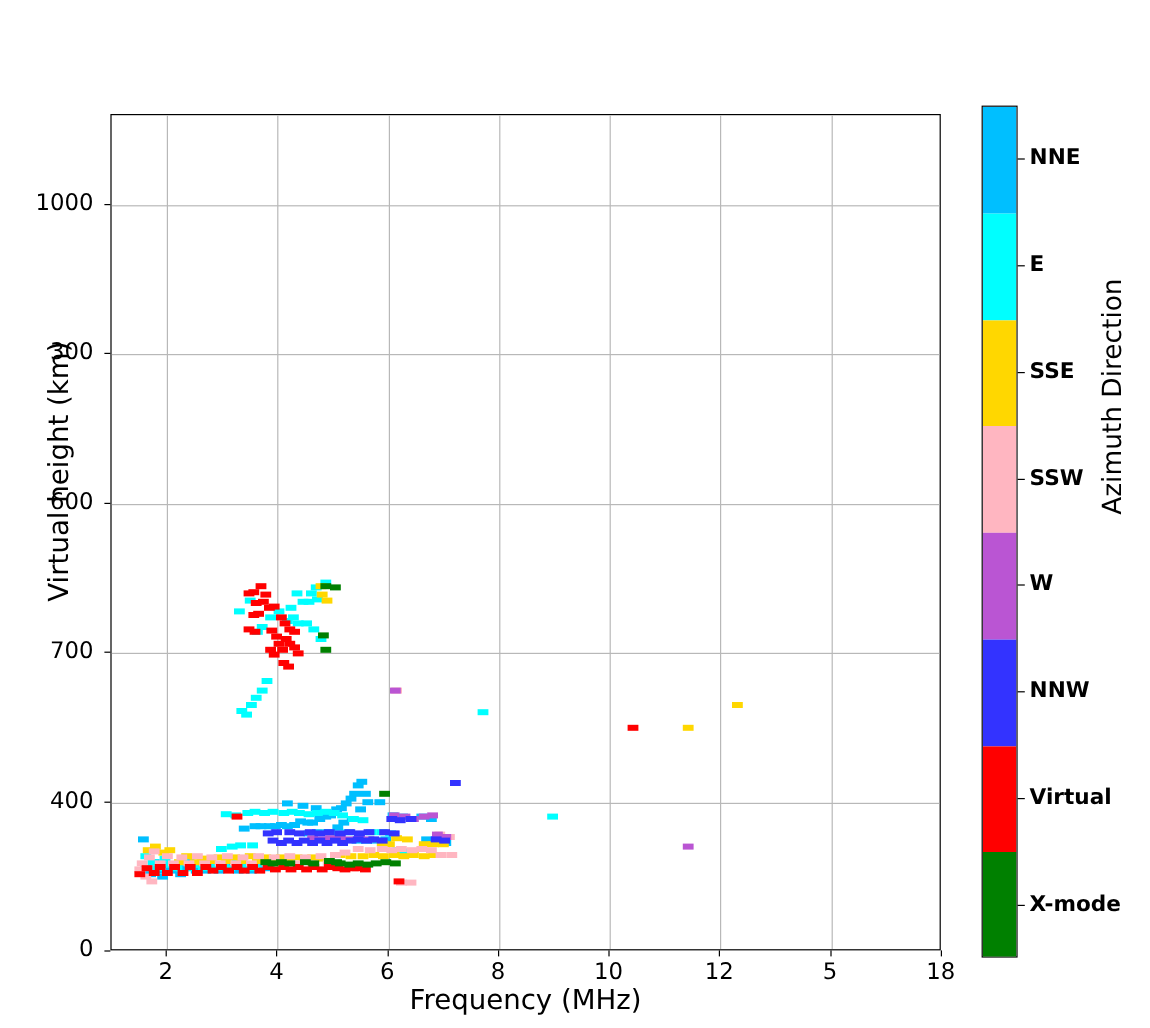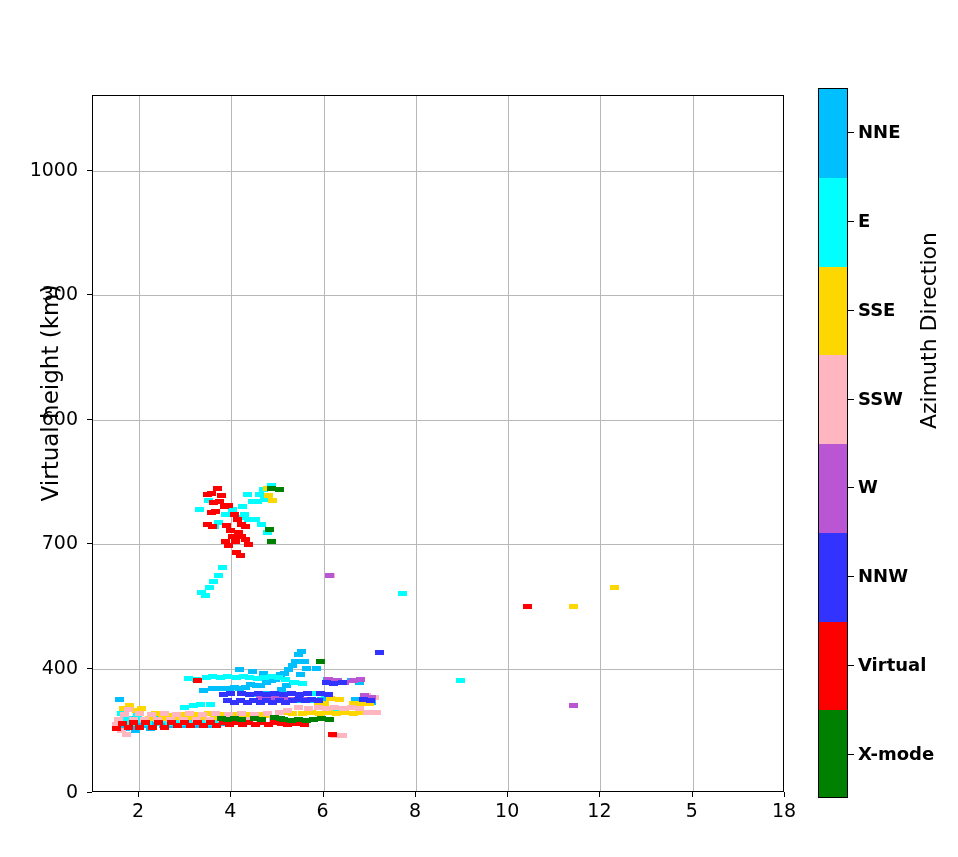--- a/index.html
+++ b/index.html
@@ -580,6 +580,7 @@
       <div class="ytick-label" style="top: 169.679px;">1000</div>
     </div>
 
+  <div id="xaxis-title">Frequency (MHz)</div>
   <div id="yaxis-title">Virtual height (km)</div>
 
   <div id="colorbar">

